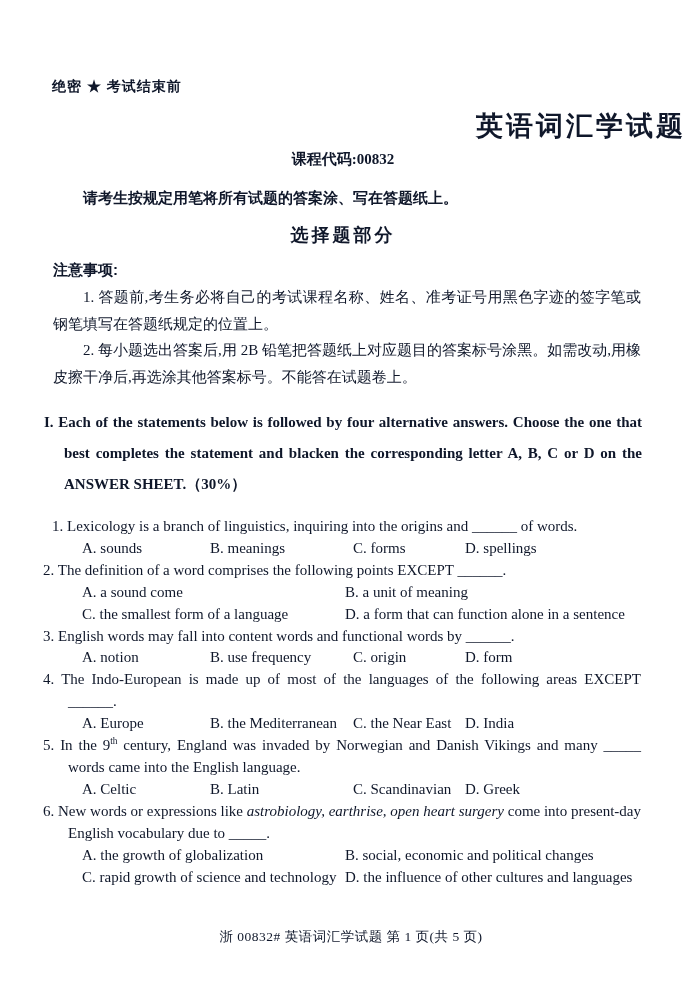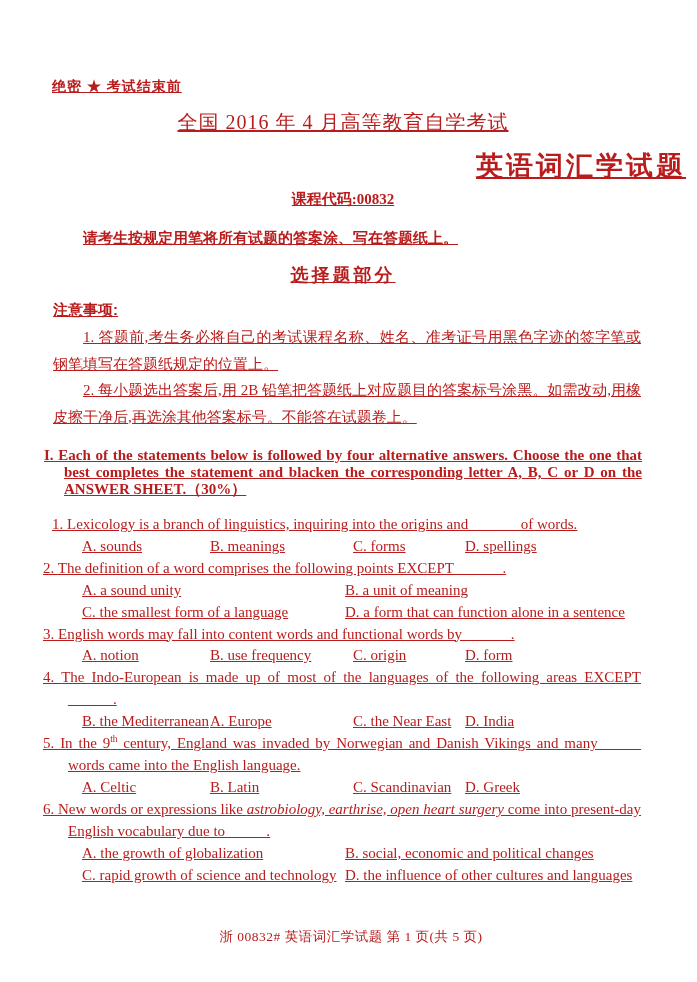--- a/index.html
+++ b/index.html
@@ -8,10 +8,9 @@
     width: 686px;
     height: 982px;
     background: #ffffff;
-    color: #b91c1c;
+    color: #0f172a;
     font-family: "Liberation Serif", serif;
     overflow: hidden;
-    text-decoration: underline;
   }
   .classification {
     margin: 78px 0 0 52px;

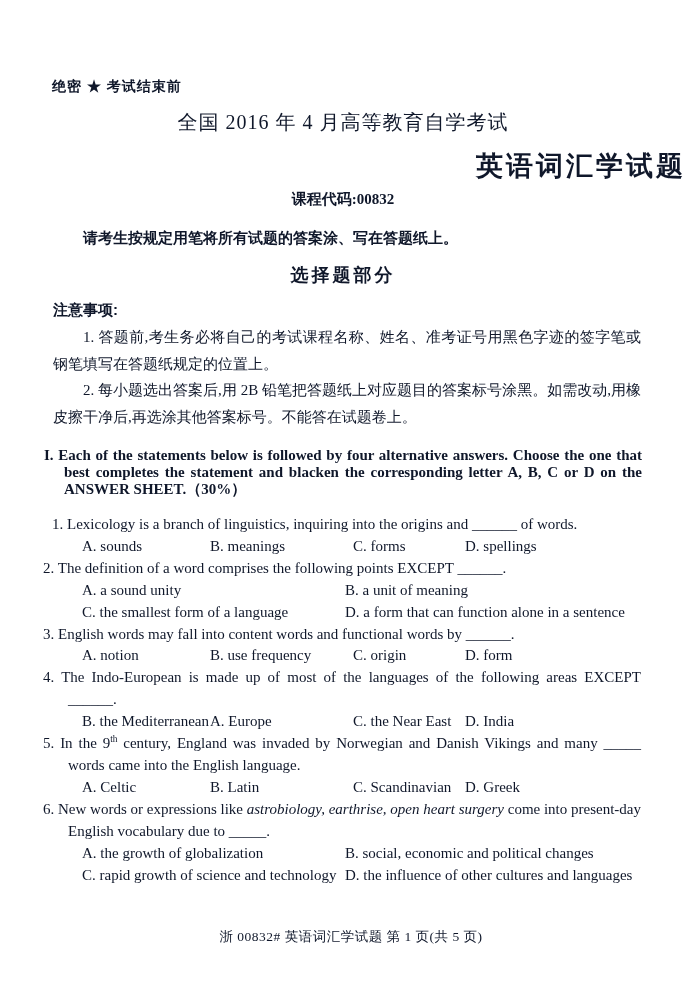--- a/index.html
+++ b/index.html
@@ -113,7 +113,6 @@
 
 <div class="page">
   <div class="classification">绝密 ★ 考试结束前</div>
-  <div class="exam-session">全国 2016 年 4 月高等教育自学考试</div>
   <div class="exam-title">英语词汇学试题</div>
   <div class="course-code">课程代码:00832</div>
   <div class="notice">请考生按规定用笔将所有试题的答案涂、写在答题纸上。</div>

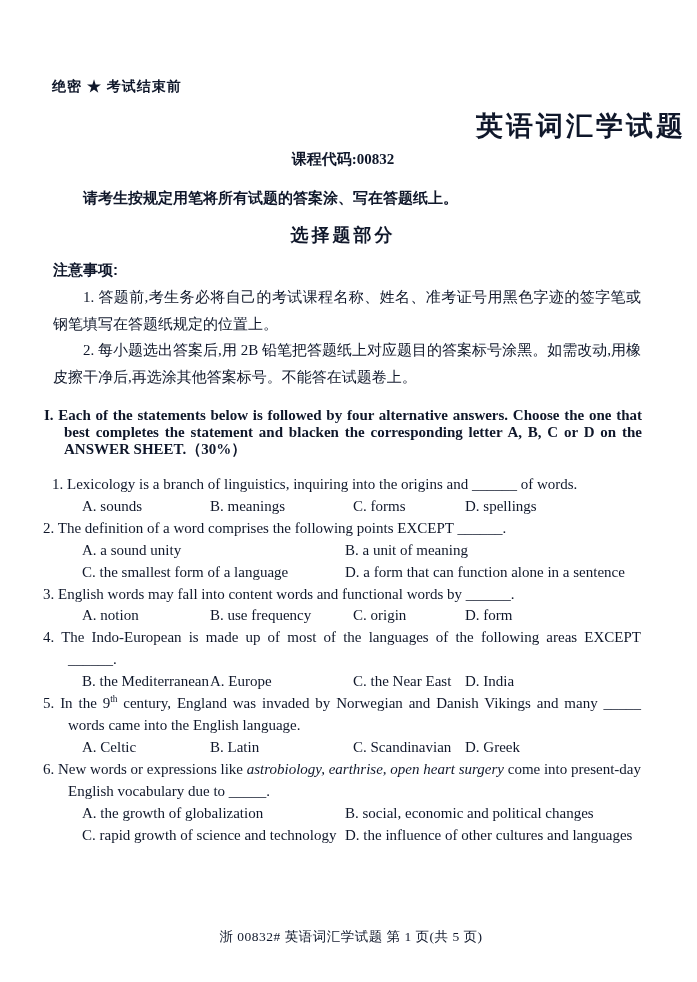--- a/index.html
+++ b/index.html
@@ -74,7 +74,7 @@
     text-indent: -20px;
     font-weight: bold;
     font-size: 15px;
-    line-height: 17px;
+    line-height: 31px;
     text-align: justify;
   }
   .questions {

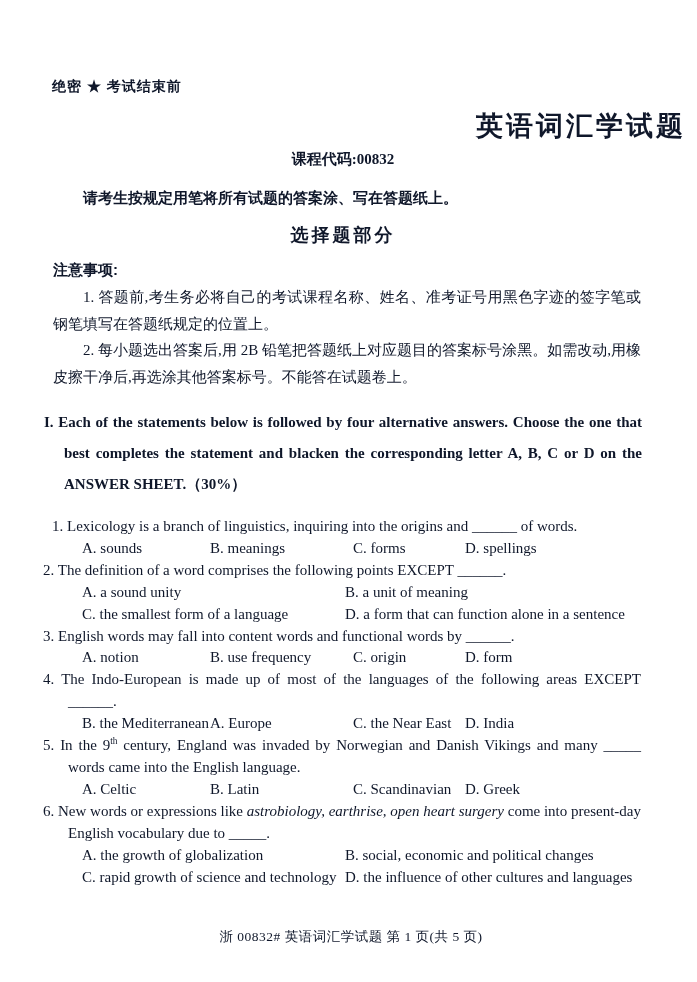--- a/index.html
+++ b/index.html
@@ -136,7 +136,7 @@
       <div class="question">
         <div class="stem">2. <span>The definition of a word comprises the following points EXCEPT ______.</span></div>
         <div class="opts opts2">
-          <span class="opt">A. a sound unity</span>
+          <span class="opt">A. a sound come</span>
           <span class="opt">B. a unit of meaning</span>
         </div>
         <div class="opts opts2">

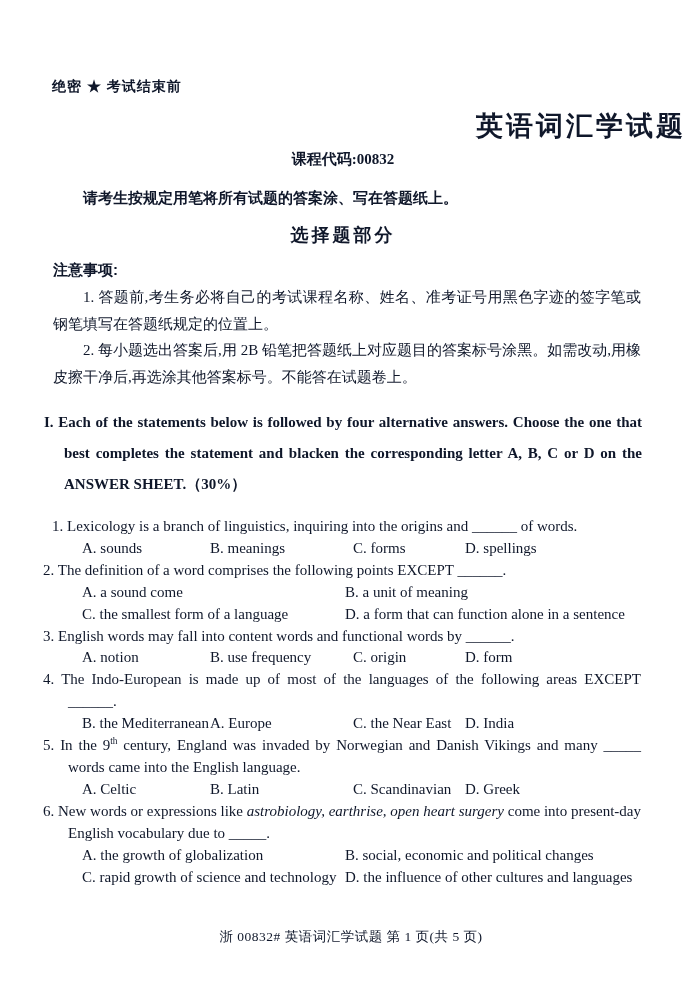--- a/index.html
+++ b/index.html
@@ -156,8 +156,8 @@
       <div class="question">
         <div class="stem">4. <span>The Indo-European is made up of most of the languages of the following areas EXCEPT ______.</span></div>
         <div class="opts opts4">
+          <span class="opt">A. Europe</span>
           <span class="opt">B. the Mediterranean</span>
-          <span class="opt">A. Europe</span>
           <span class="opt">C. the Near East</span>
           <span class="opt">D. India</span>
         </div>

